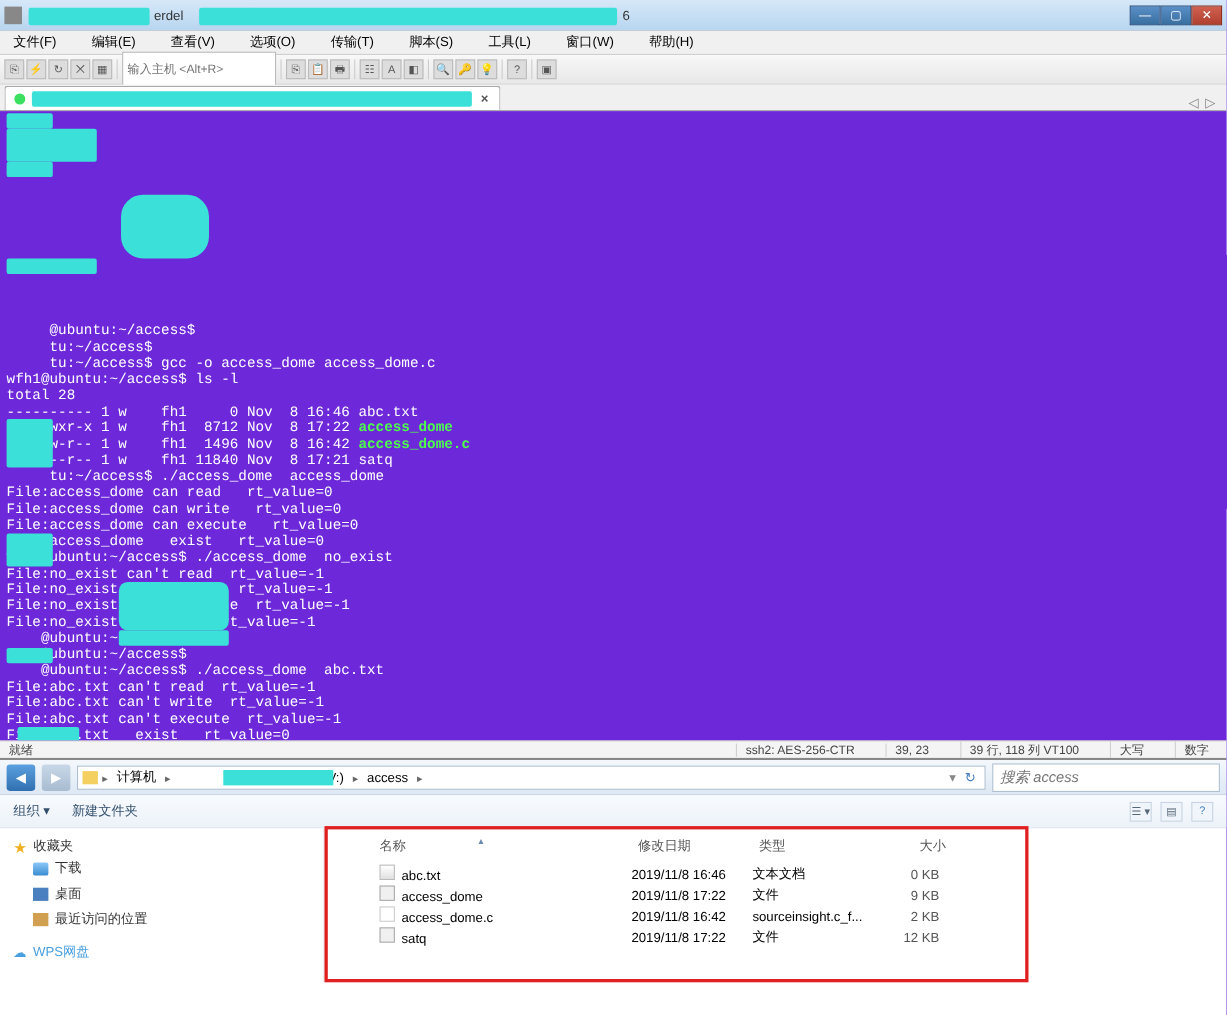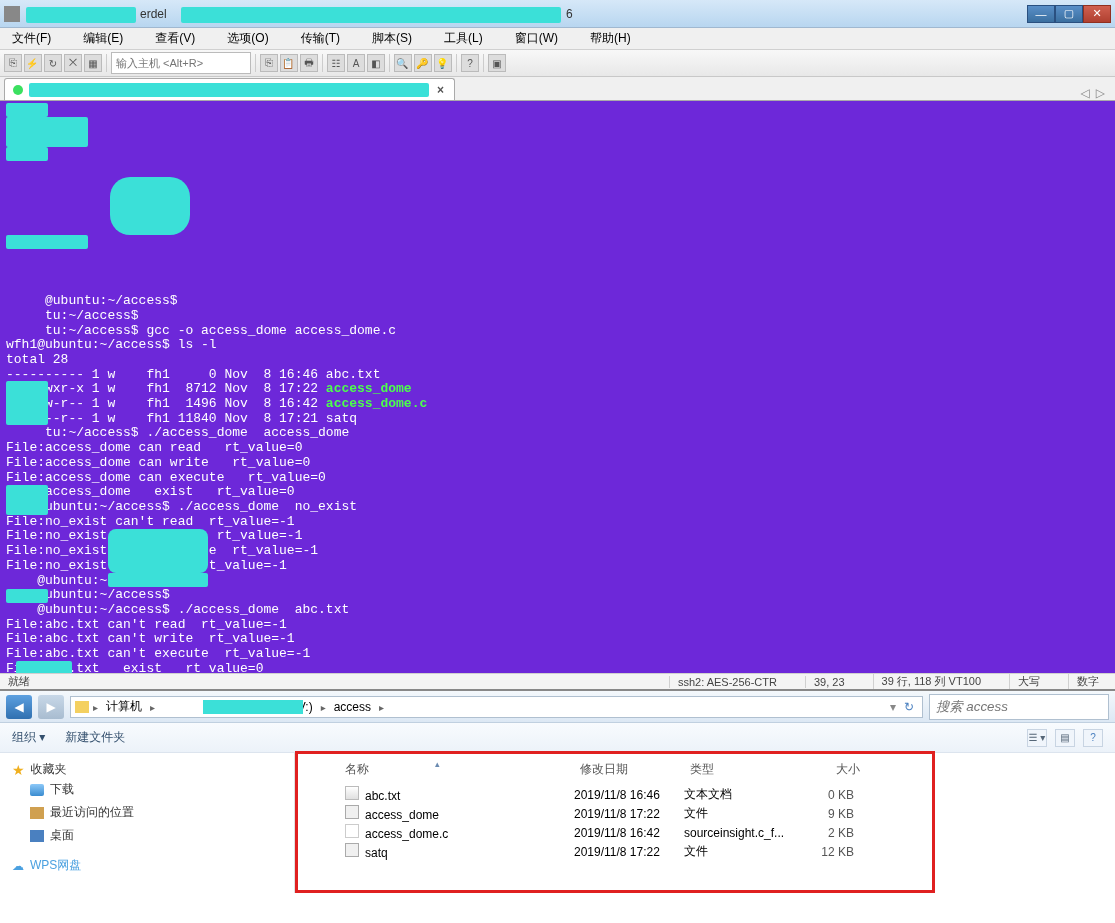--- a/index.html
+++ b/index.html
@@ -22,7 +22,7 @@
 .toolbar { height: 27px; background: linear-gradient(to bottom,#f8f8f8,#e8e8e8); border-bottom: 1px solid #c8c8c8; display: flex; align-items: center; padding: 0 4px; gap: 2px; }
 .toolbar .tb-btn { width: 18px; height: 18px; background: #ddd; border: 1px solid #bbb; cursor: pointer; display:inline-flex;align-items:center;justify-content:center;font-size:10px;color:#555;}
 .toolbar .tb-sep { width: 1px; height: 18px; background: #ccc; margin: 0 2px; }
-.toolbar .hostfield { width: 140px; height: 22px; border: 1px solid #bbb; background: #fff; padding: 0 4px; color: #999; font-size: 11px; }
+.toolbar .hostfield { width: 140px; height: 32px; border: 1px solid #bbb; background: #fff; padding: 0 4px; color: #999; font-size: 11px; }
 
 
 .tabbar { height: 24px; background: #f0f0f0; border-bottom: 1px solid #aaa; display: flex; align-items: flex-end; padding: 0 4px; position: relative; }

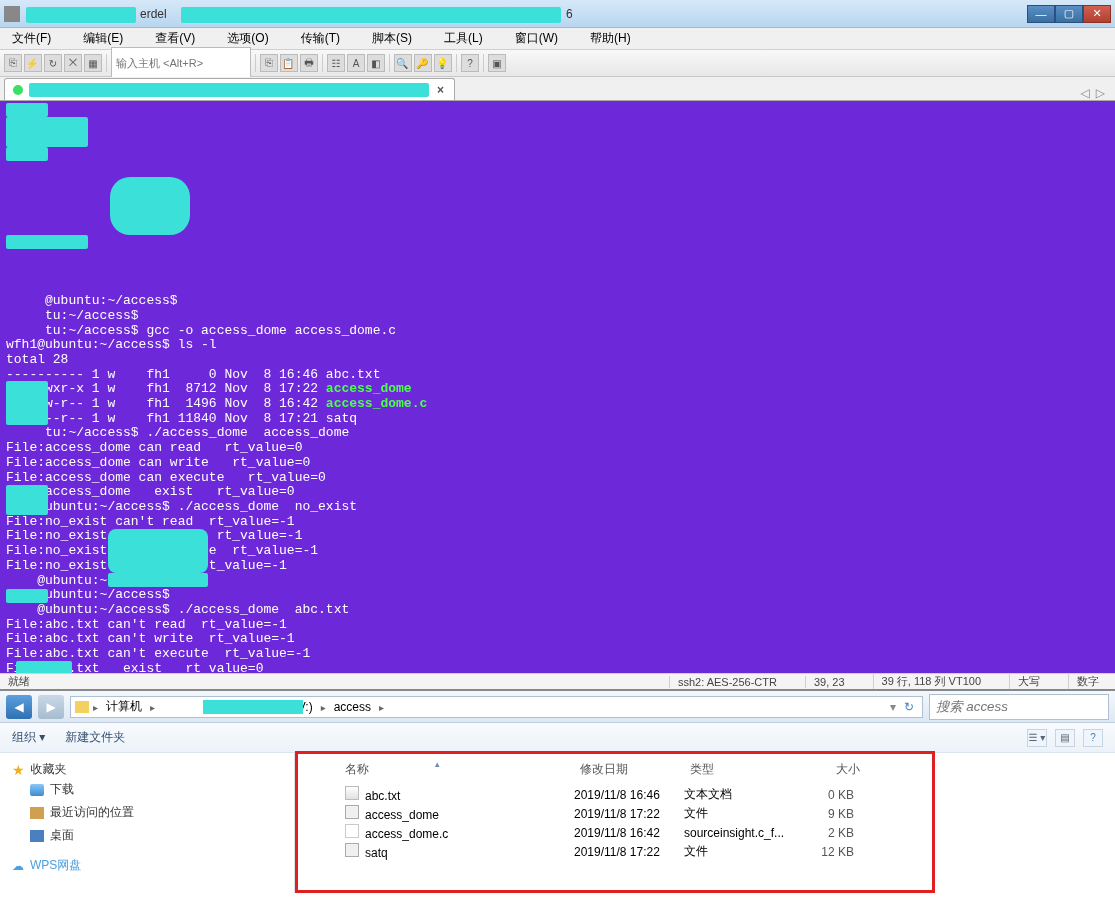--- a/index.html
+++ b/index.html
@@ -50,7 +50,7 @@
 .exp-nav .crumb .part { padding: 0 4px; cursor: pointer; }
 .exp-nav .crumb .sep::after { content: "▸"; color: #666; font-size: 10px; }
 .exp-nav .crumb .redacted-crumb { position: absolute; background: #3be0d8; height: 14px; }
-.exp-nav .search { width: 180px; height: 22px; background: #fff; border: 1px solid #b0c0d0; padding: 12px 6px; color: #888; font-style: italic; }
+.exp-nav .search { width: 207px; height: 22px; background: #fff; border: 1px solid #b0c0d0; padding: 12px 6px; color: #888; font-style: italic; }
 
 .exp-toolbar { height: 30px; background: linear-gradient(to bottom,#f8fbfe,#ecf2f9); border-bottom: 1px solid #dce4ee; display: flex; align-items: center; padding: 0 12px; gap: 20px; }
 .exp-toolbar .et-item { cursor: pointer; color: #34506e; }

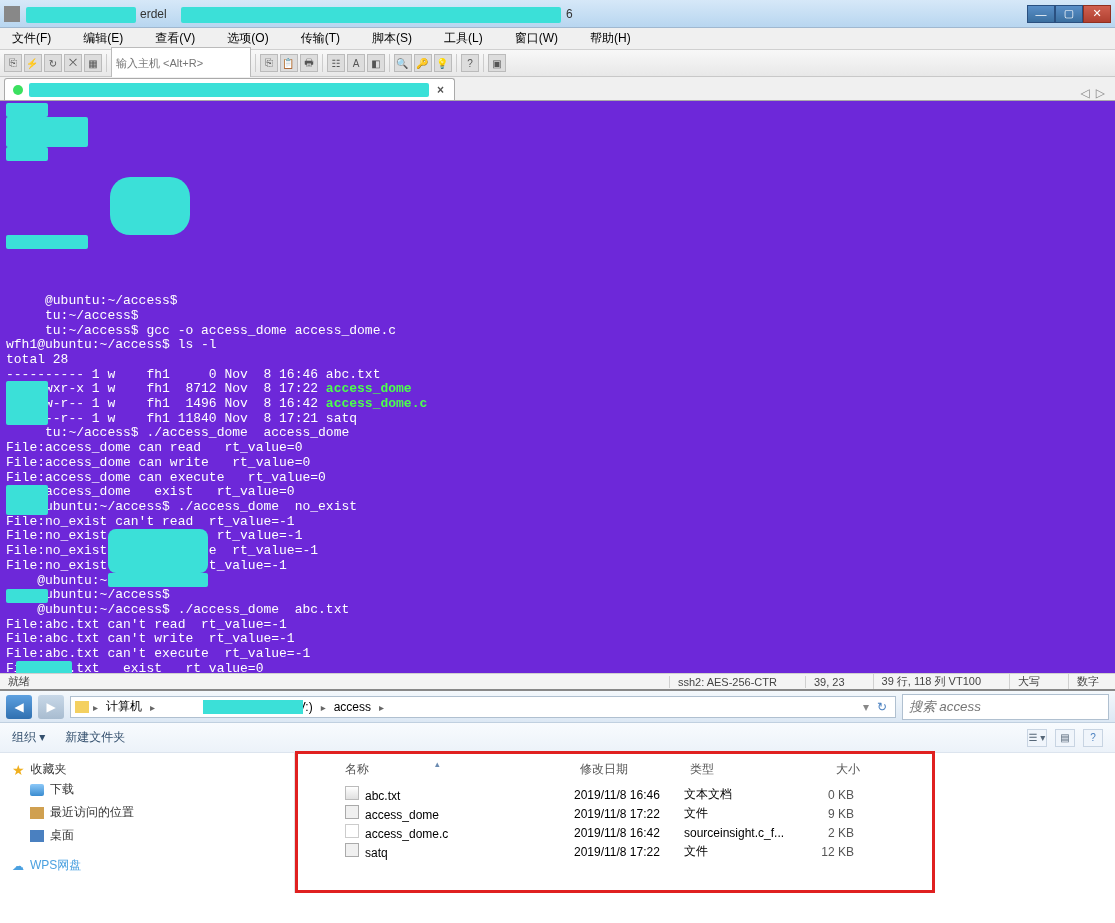--- a/index.html
+++ b/index.html
@@ -222,12 +222,12 @@
             <span>下载</span>
           </div>
         <div class="item">
+            <span class="ic ic-desk"></span>
+            <span>桌面</span>
+          </div>
+        <div class="item">
             <span class="ic ic-recent"></span>
             <span>最近访问的位置</span>
-          </div>
-        <div class="item">
-            <span class="ic ic-desk"></span>
-            <span>桌面</span>
           </div>
       </div>
       <div class="cloud">

